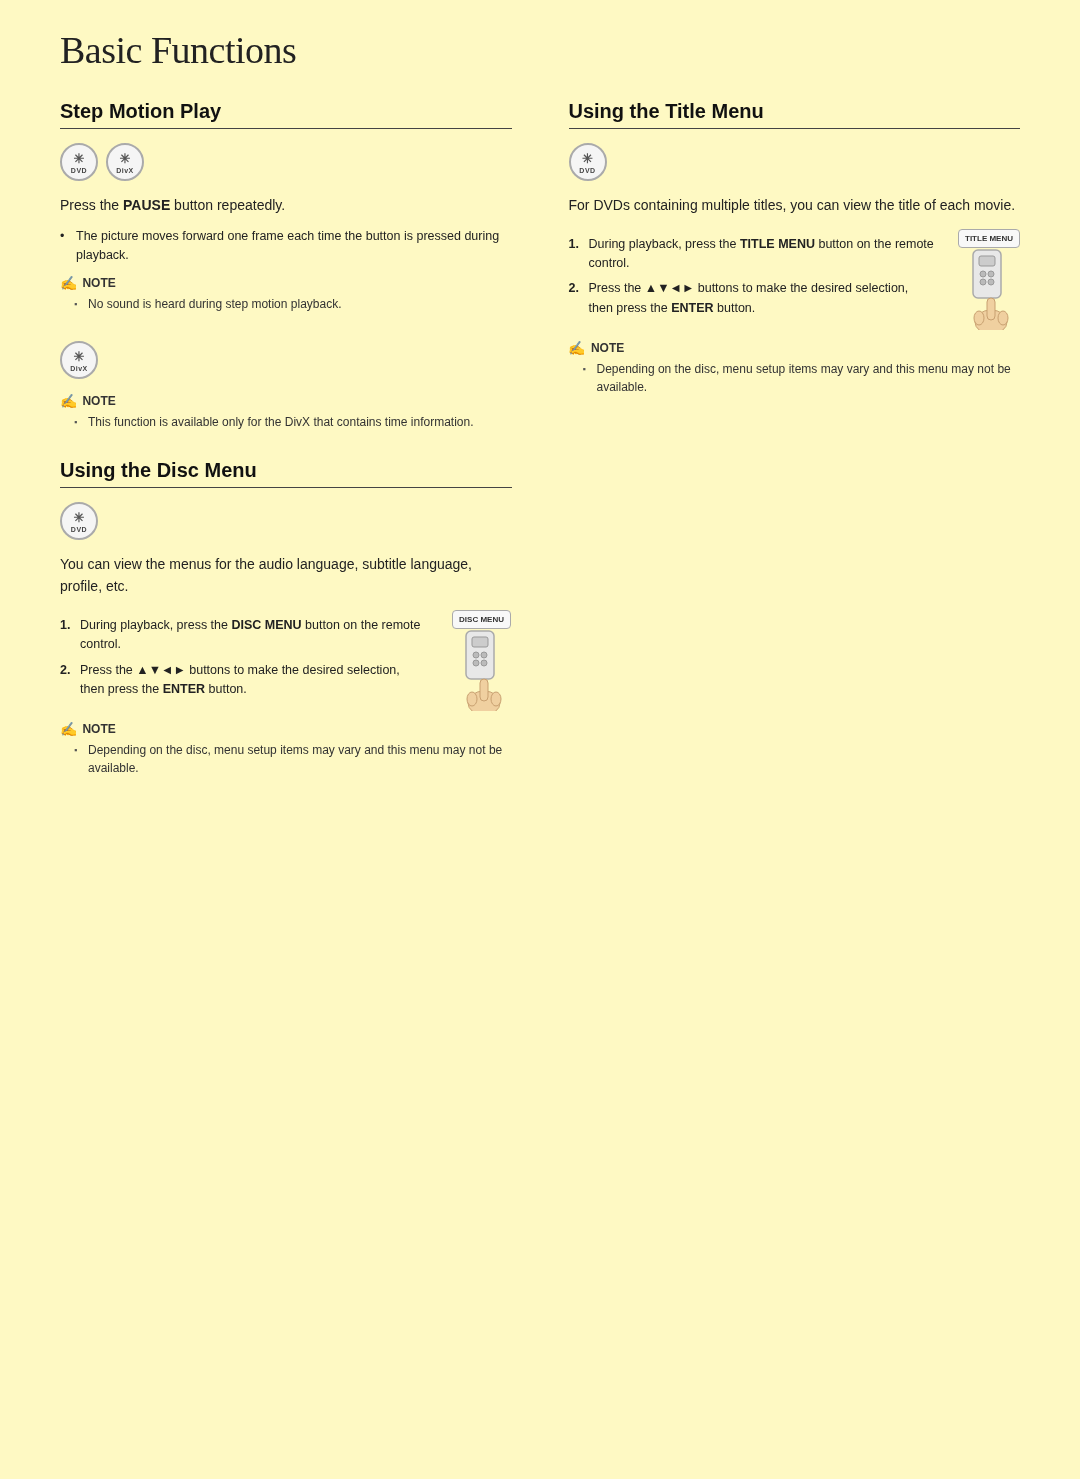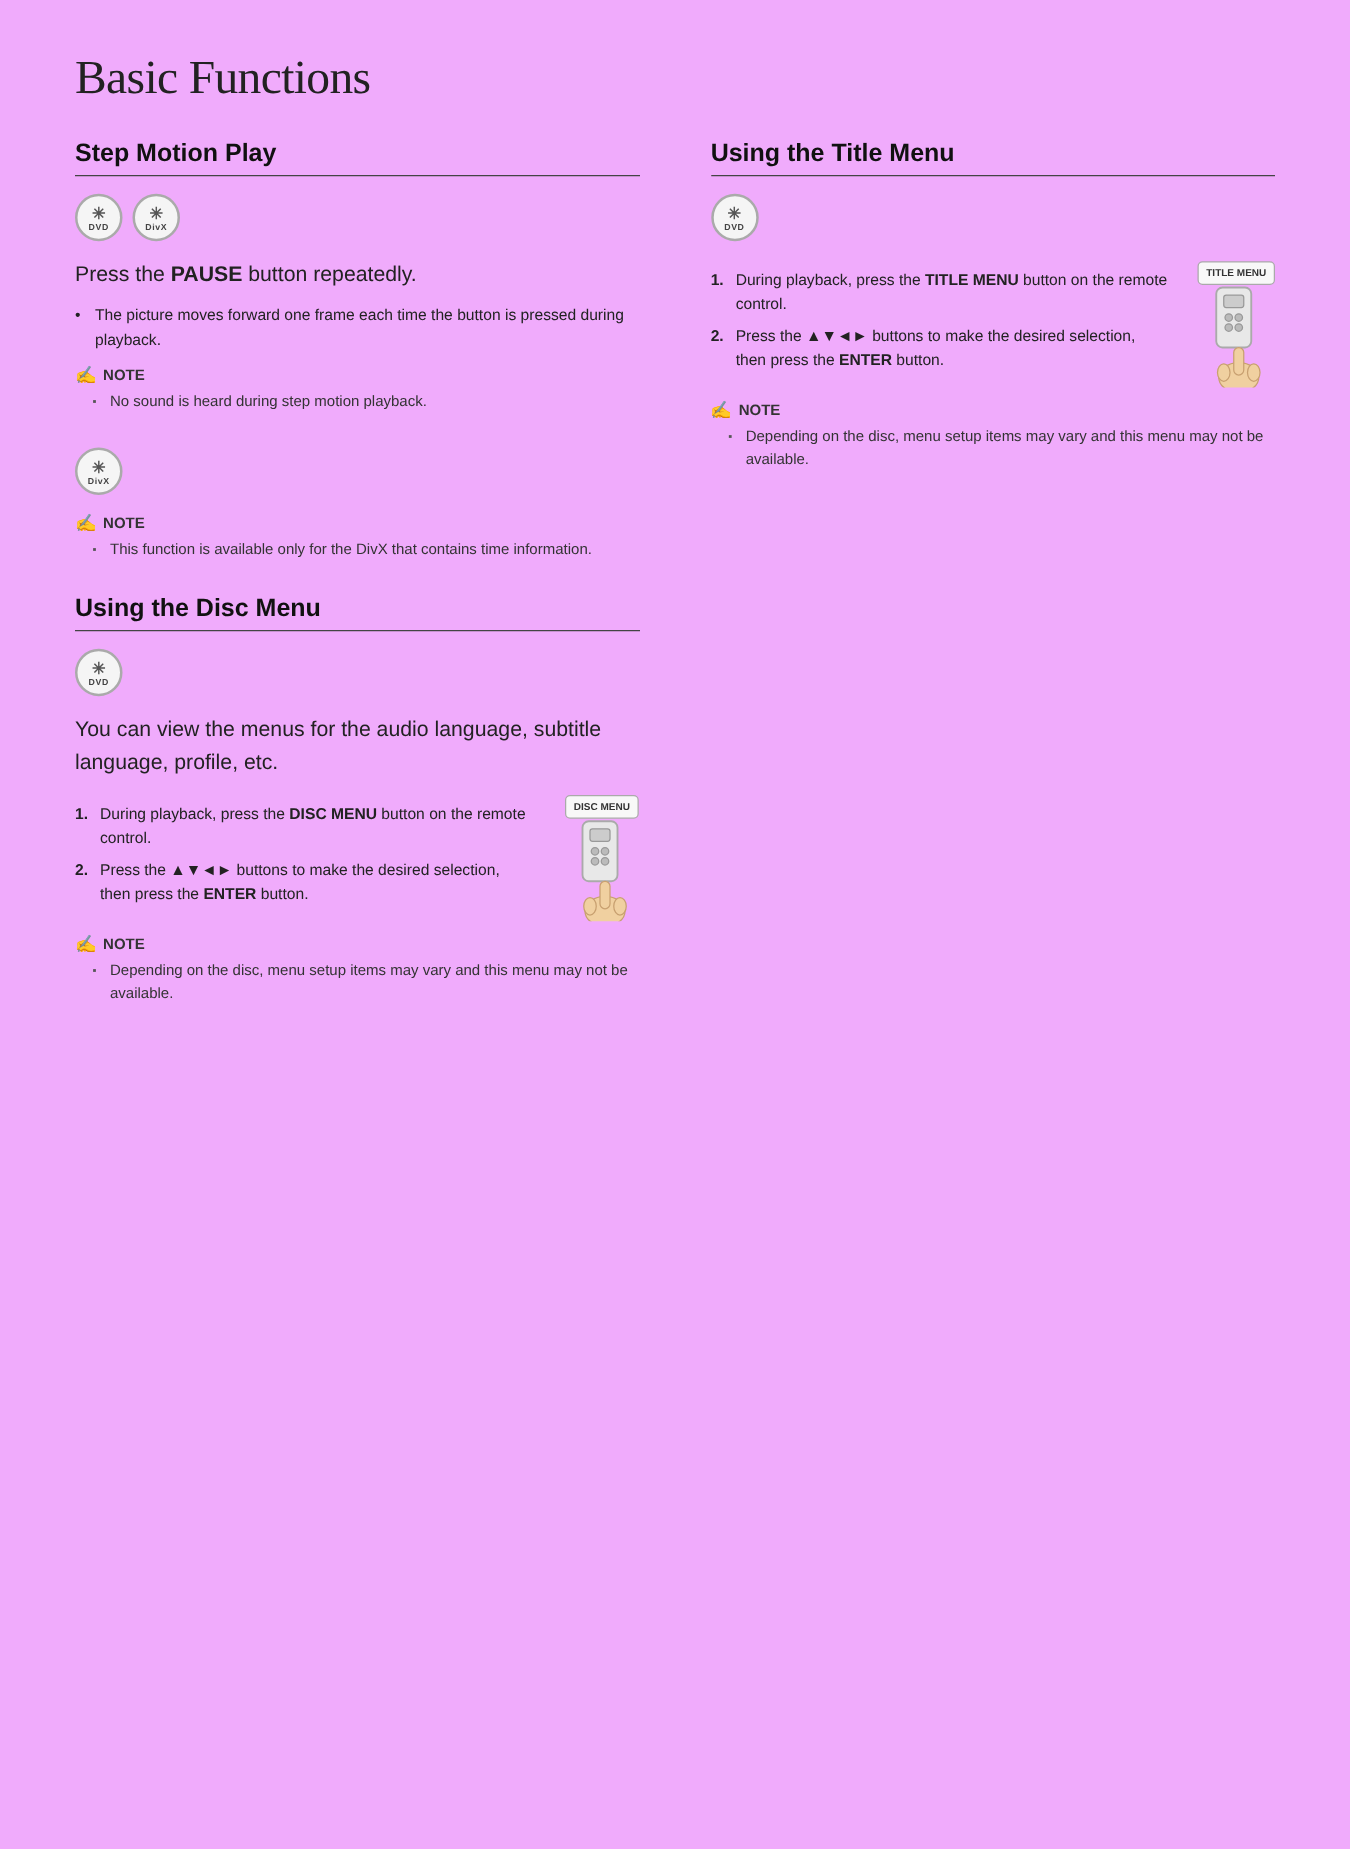--- a/index.html
+++ b/index.html
@@ -16,9 +16,9 @@
     .page-wrapper {
       width: 1080px;
       min-height: 1479px;
-      padding: 40px 60px 40px 60px;
+      padding: 28px 60px 40px 60px;
       position: relative;
-      background: #f0abfc;
+      background: #fef9c3;
     }
 
     

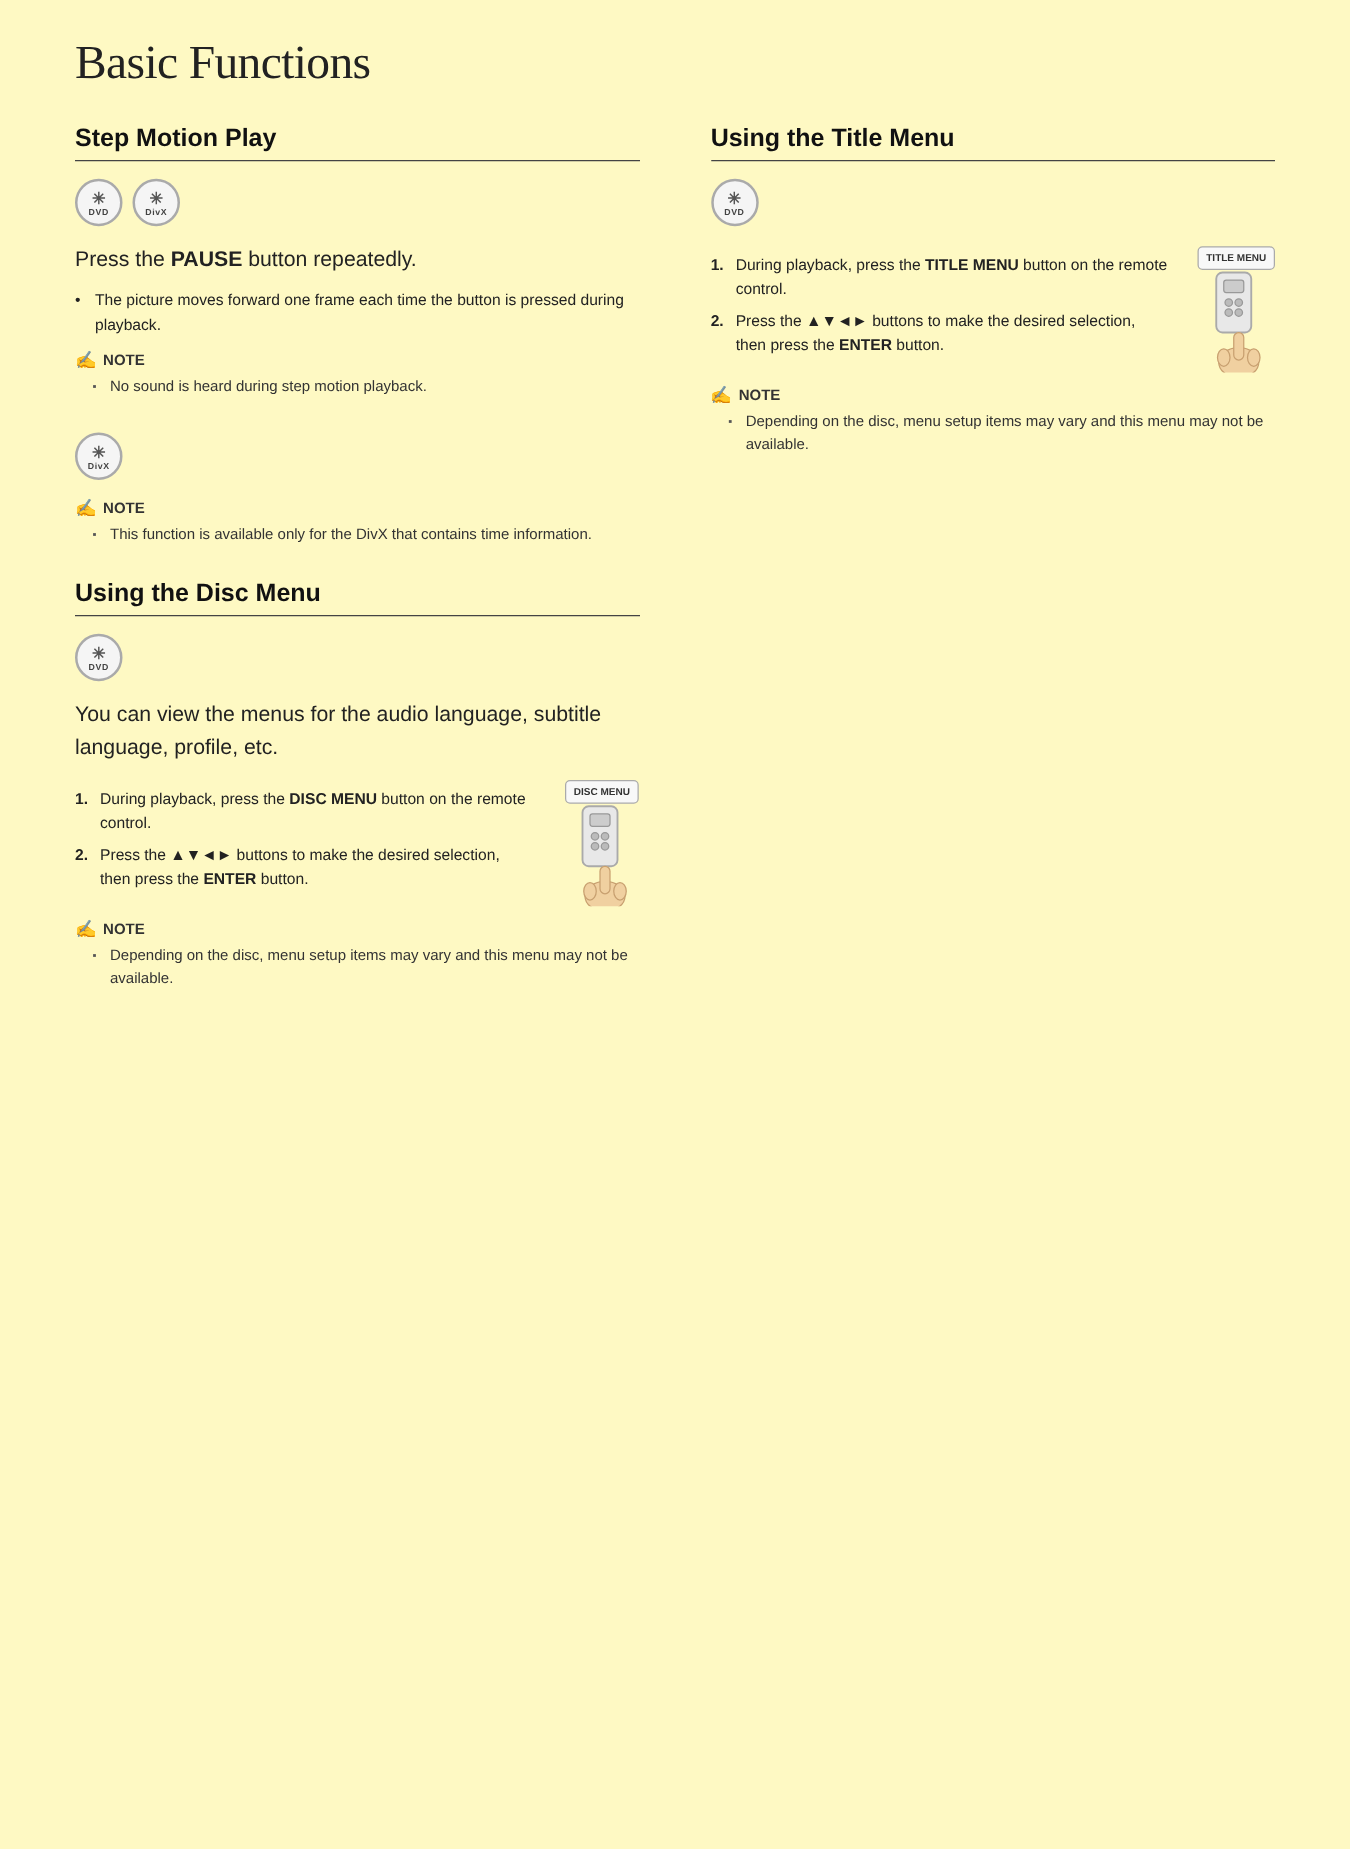--- a/index.html
+++ b/index.html
@@ -103,7 +103,7 @@
     }
 
     .body-text {
-      font-size: 17px;
+      font-size: 14px;
       color: #222;
       line-height: 1.55;
       margin-bottom: 10px;

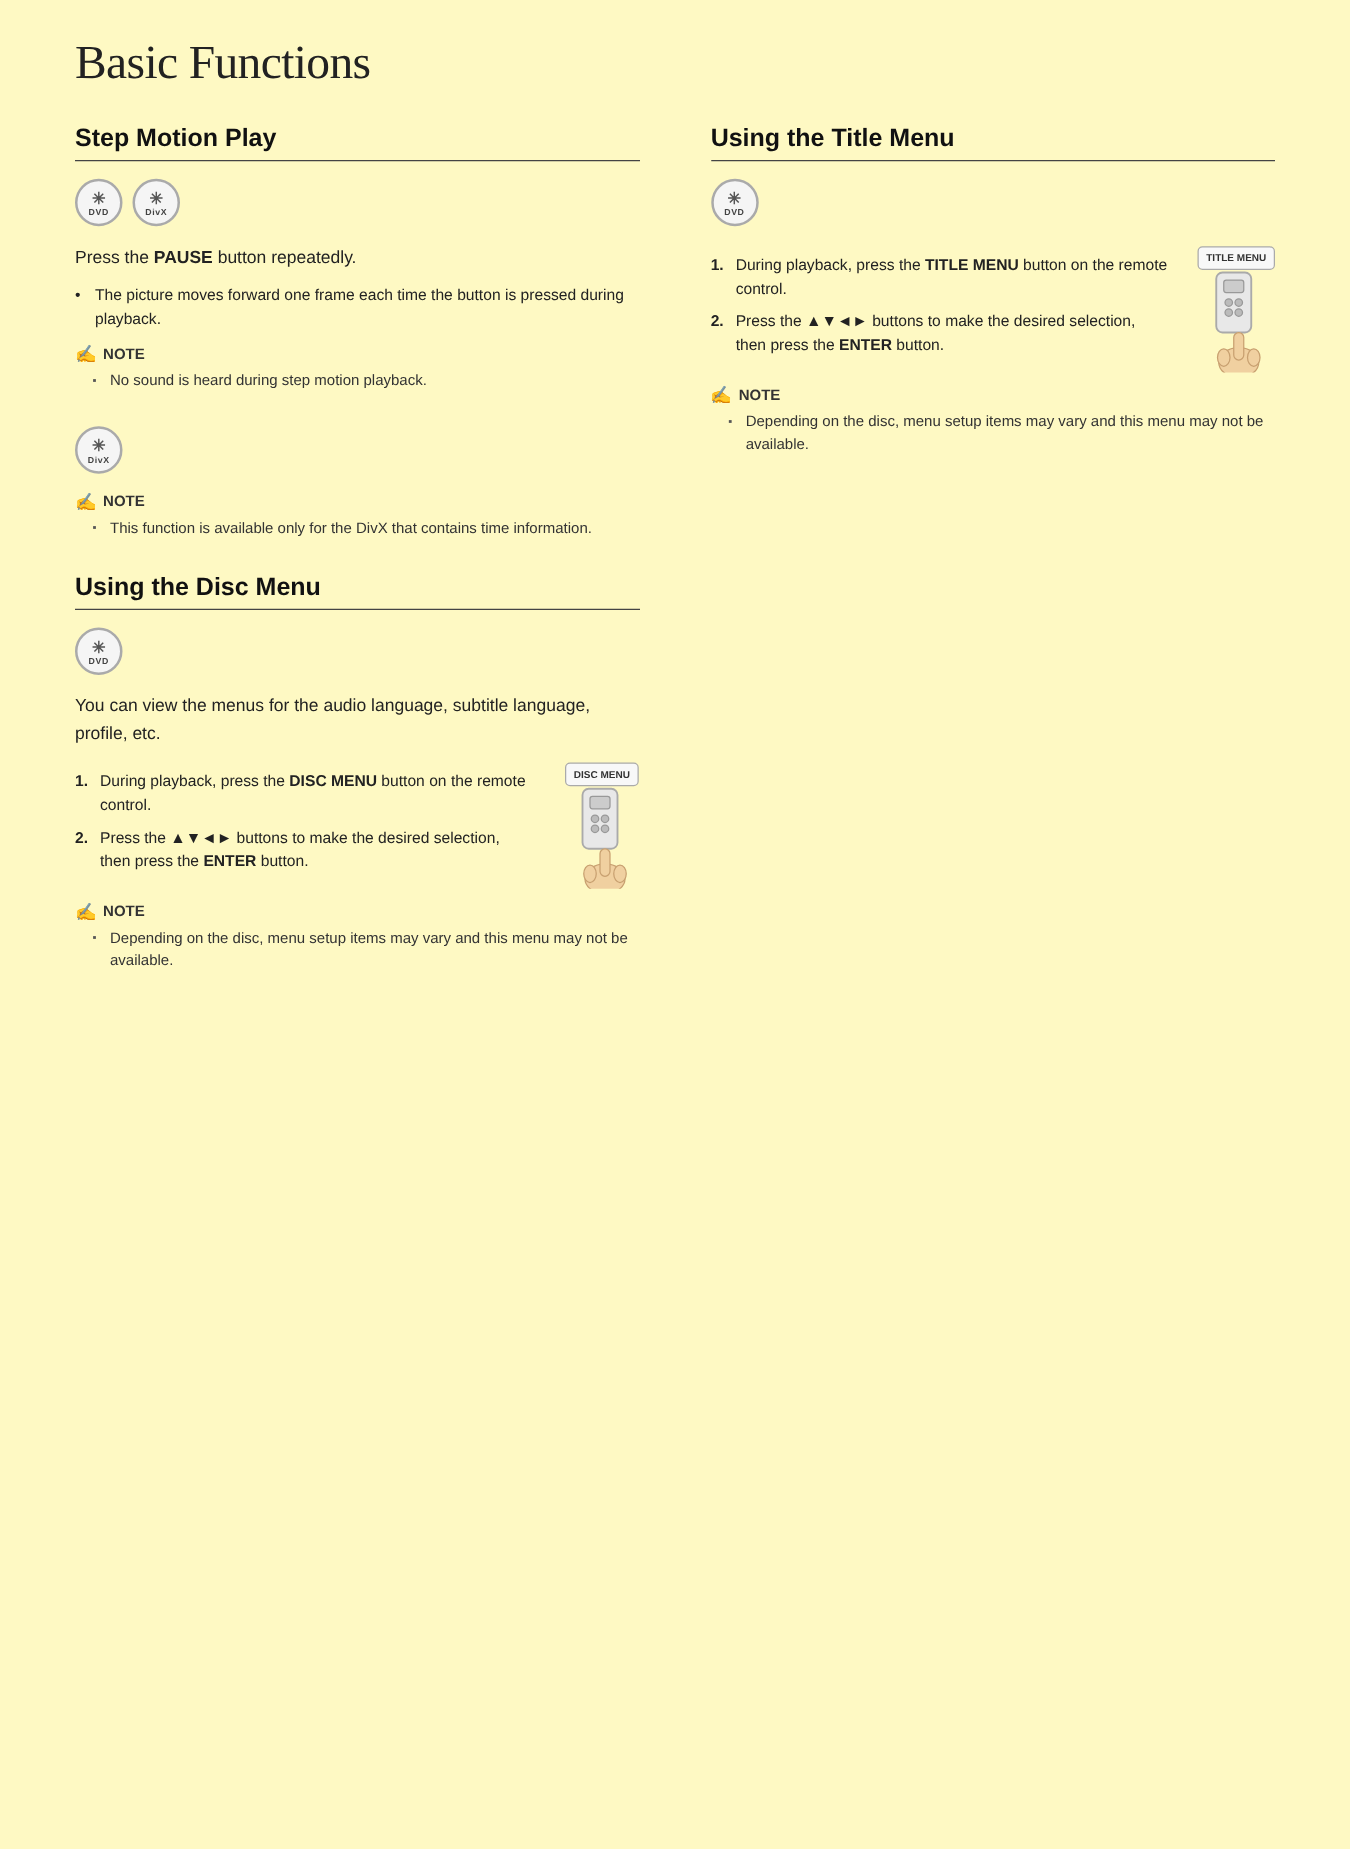--- a/index.html
+++ b/index.html
@@ -431,6 +431,7 @@
           </div>
         </div>
 
+        <p class="body-text">For DVDs containing multiple titles, you can view the title of each movie.</p>
 
         <div class="title-menu-area">
           <div class="step-num-text">

